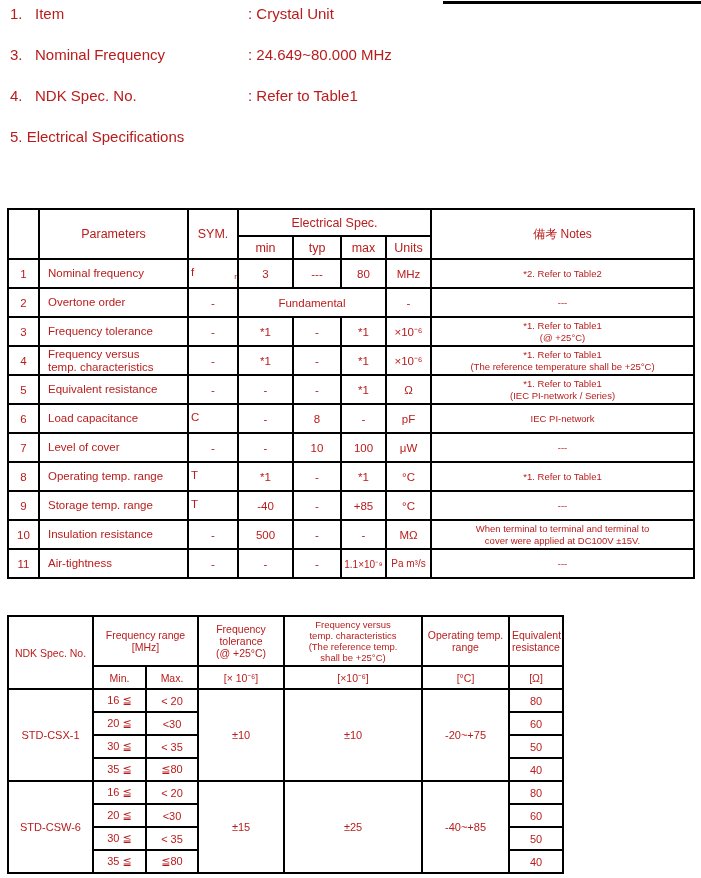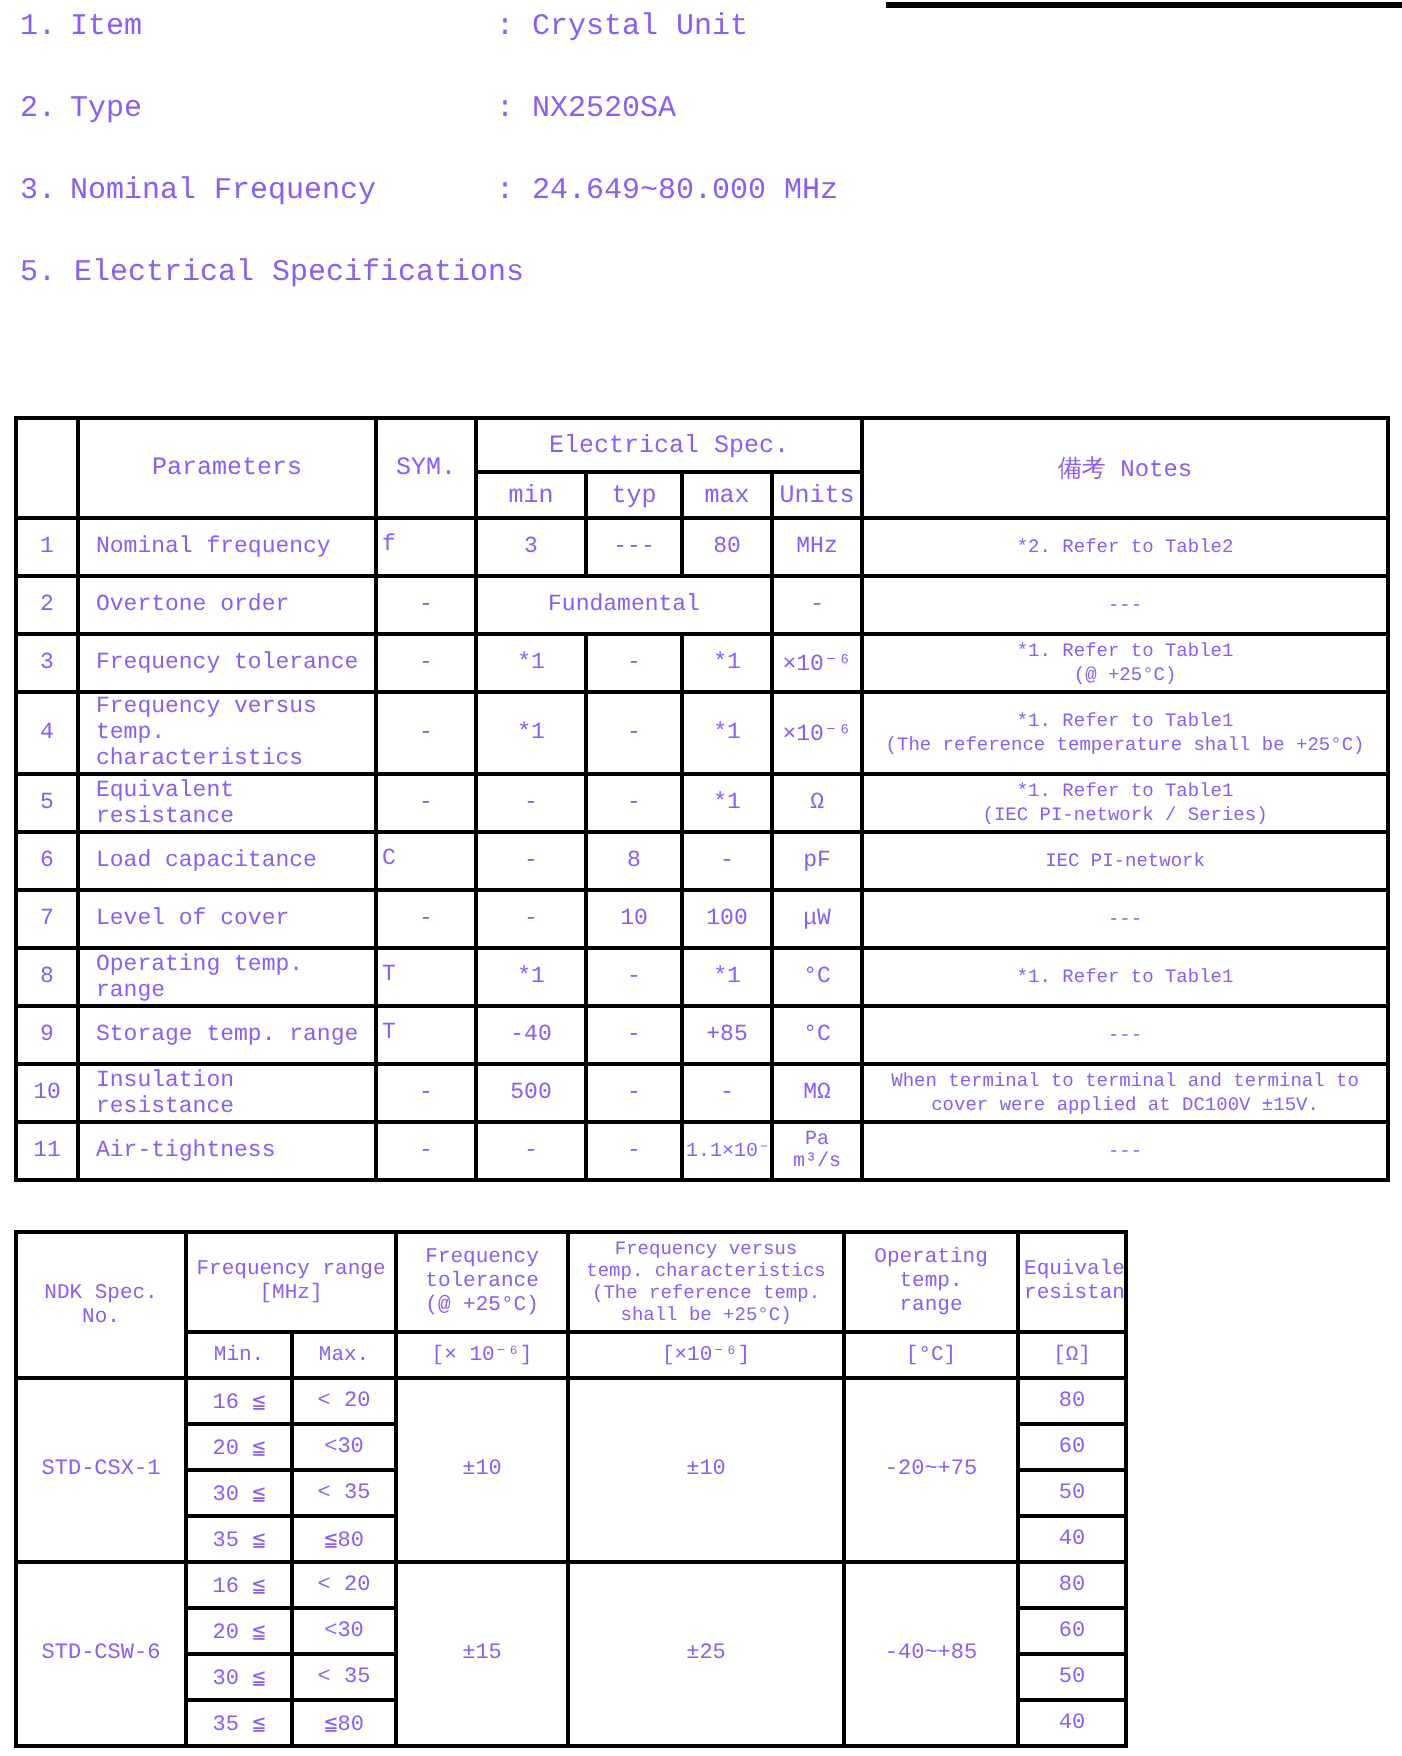--- a/index.html
+++ b/index.html
@@ -5,7 +5,7 @@
   html,body { margin:0; padding:0; background:#fff; }
   .page {
     position:relative; width:701px; height:878px; background:#ffffff;
-    font-family:Liberation Mono, monospace; color:#8b5cf6;
+    font-family:Liberation Sans, sans-serif; color:#b91c1c;
     overflow:hidden;
   }
   .topline { position:absolute; left:443px; top:1px; width:258px; height:3px; background:#000; }

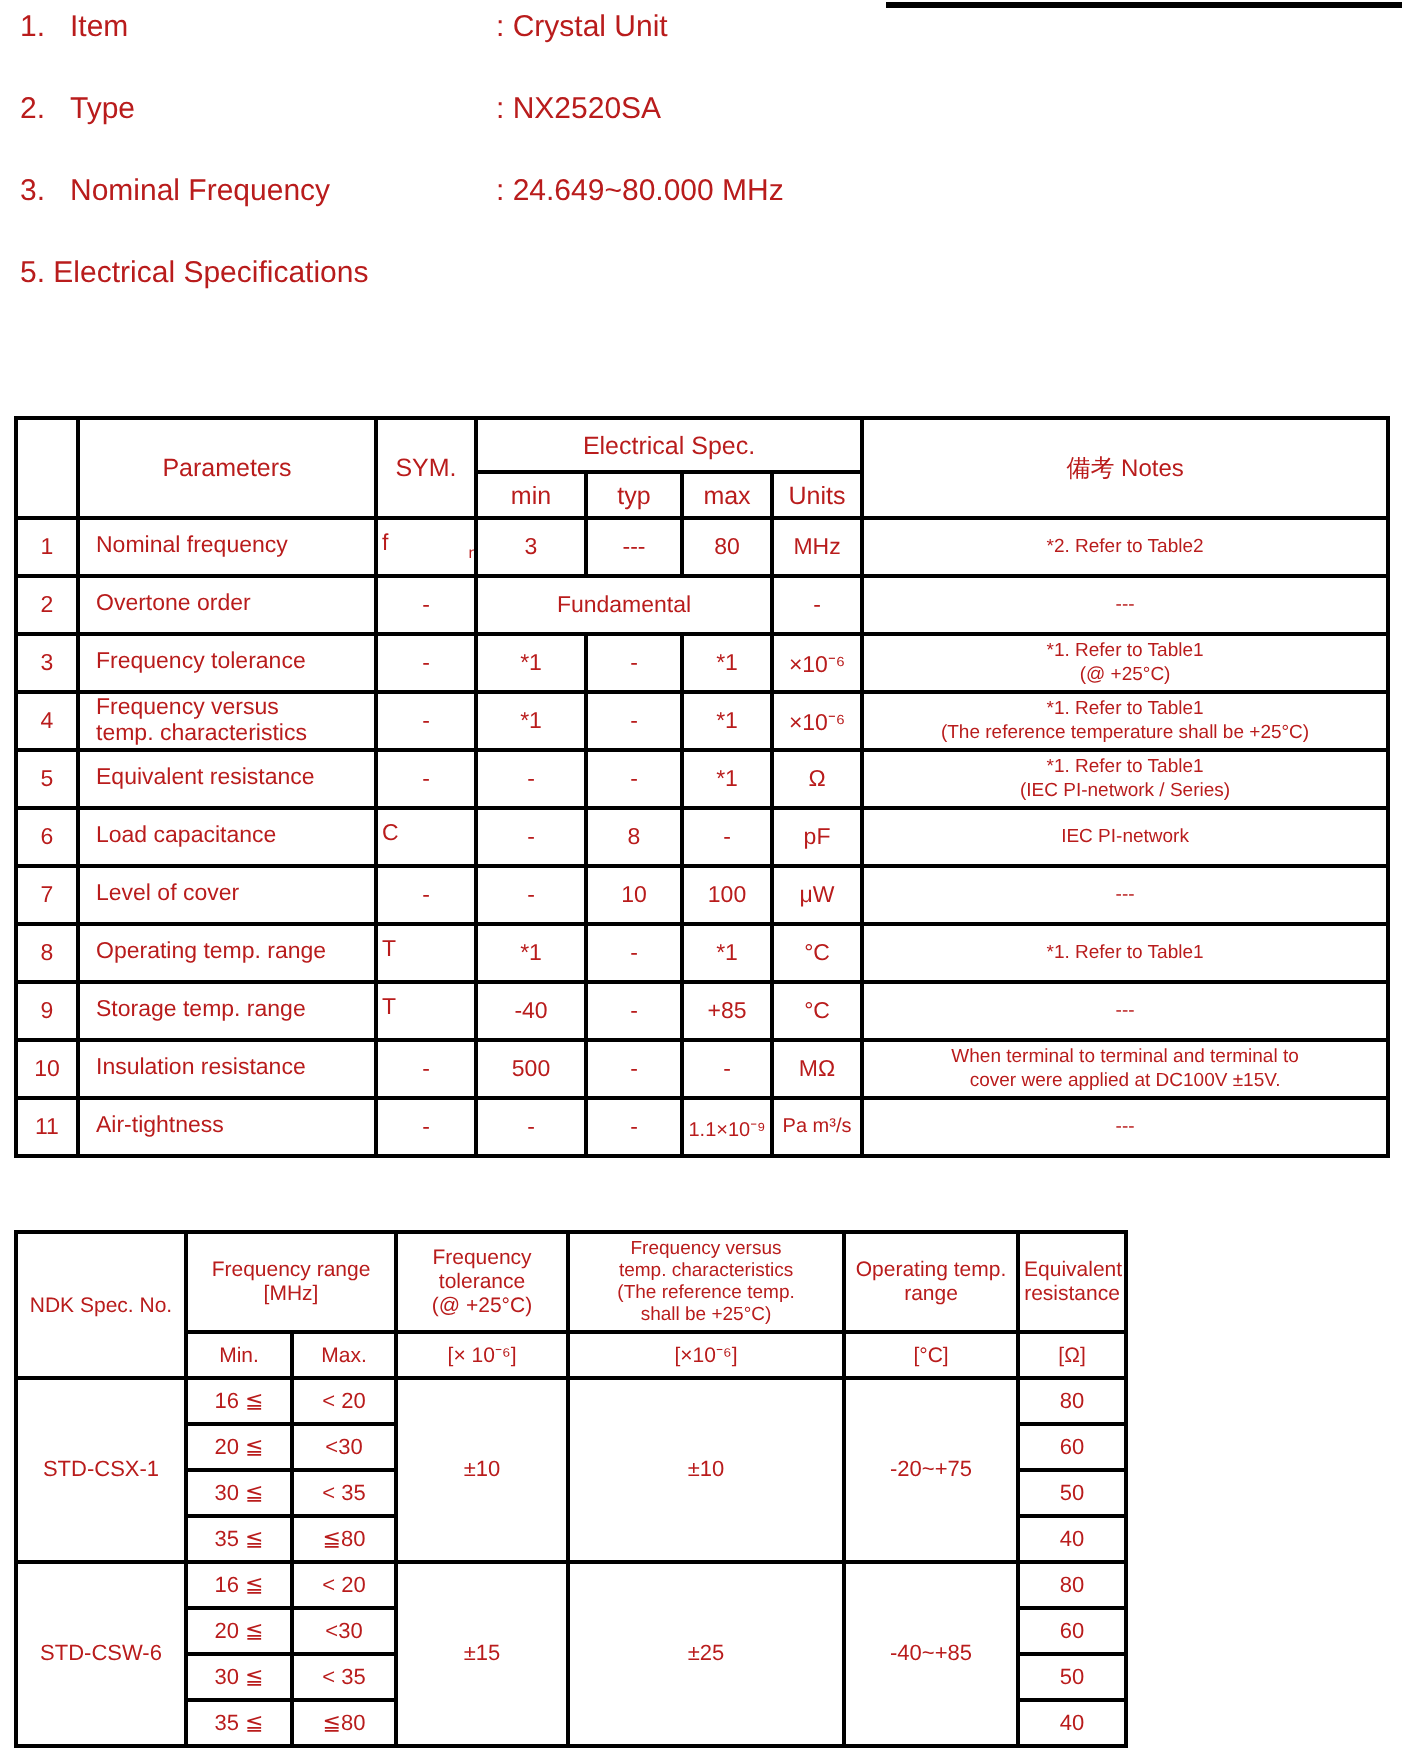--- a/index.html
+++ b/index.html
@@ -50,9 +50,6 @@
   <div class="intro">
     <div class="intro-row">
       <span class="intro-num">1.</span><span class="intro-label">Item</span><span class="intro-value">: Crystal Unit</span>
-    </div>
-    <div class="intro-row">
-      <span class="intro-num">2.</span><span class="intro-label">Type</span><span class="intro-value">: NX2520SA</span>
     </div>
     <div class="intro-row">
       <span class="intro-num">3.</span><span class="intro-label">Nominal Frequency</span><span class="intro-value">: 24.649~80.000 MHz</span>

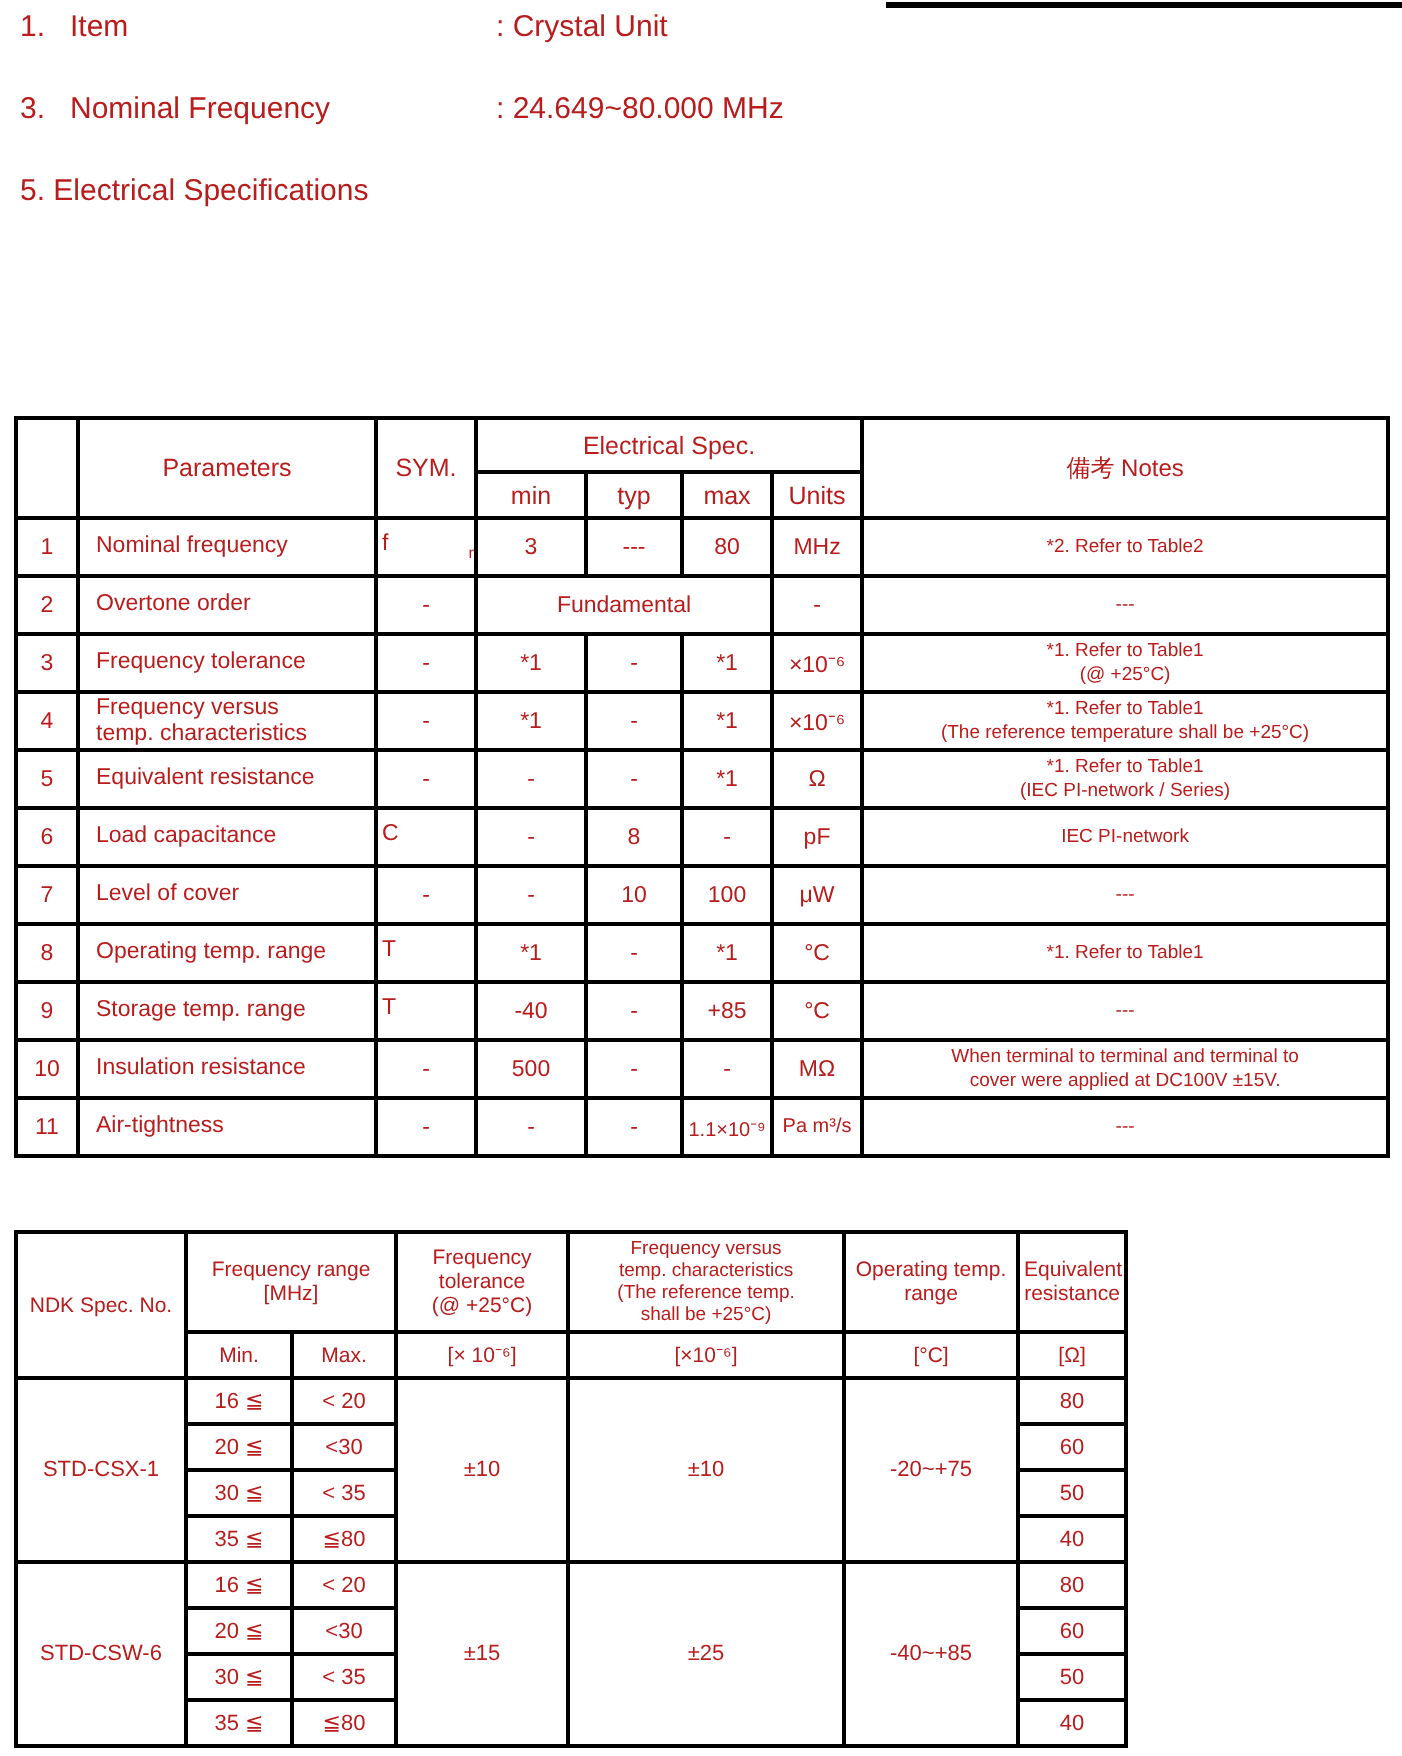--- a/index.html
+++ b/index.html
@@ -53,6 +53,9 @@
     </div>
     <div class="intro-row">
       <span class="intro-num">3.</span><span class="intro-label">Nominal Frequency</span><span class="intro-value">: 24.649~80.000 MHz</span>
+    </div>
+    <div class="intro-row">
+      <span class="intro-num">4.</span><span class="intro-label">NDK Spec. No.</span><span class="intro-value">: Refer to Table1</span>
     </div>
     <div class="intro-row section-title">5. Electrical Specifications</div>
   </div>

